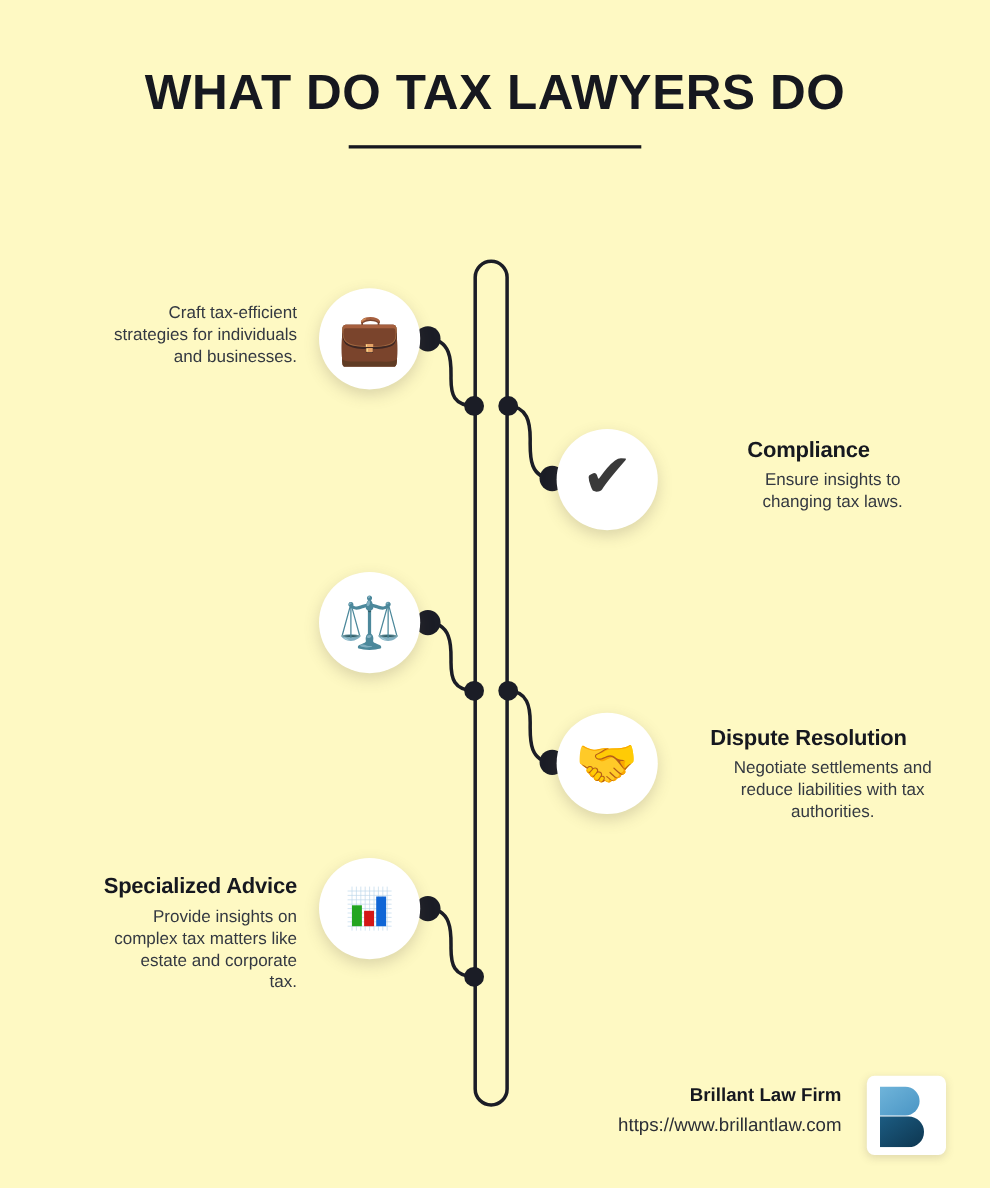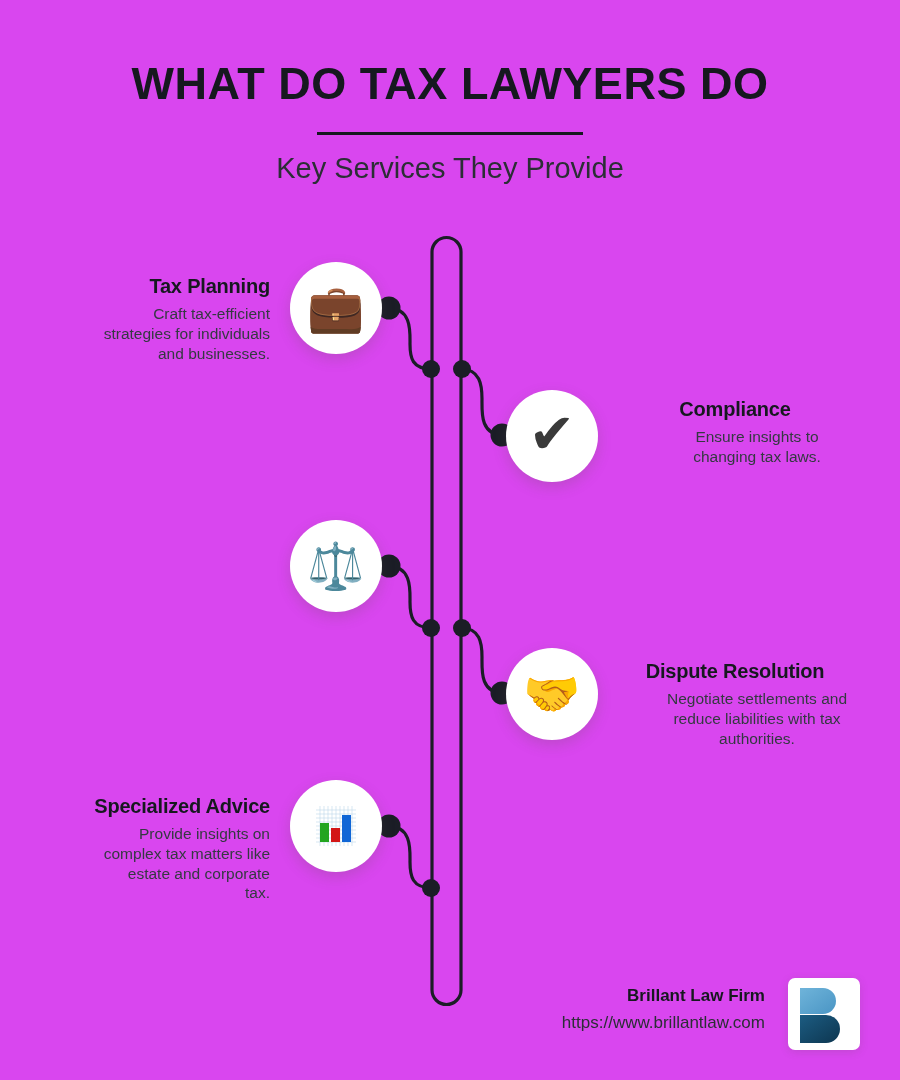--- a/index.html
+++ b/index.html
@@ -14,7 +14,7 @@
   #page {
     position:relative;
     width:900px; height:1080px;
-    background:#d946ef;
+    background:#fef9c3;
   }
 
   

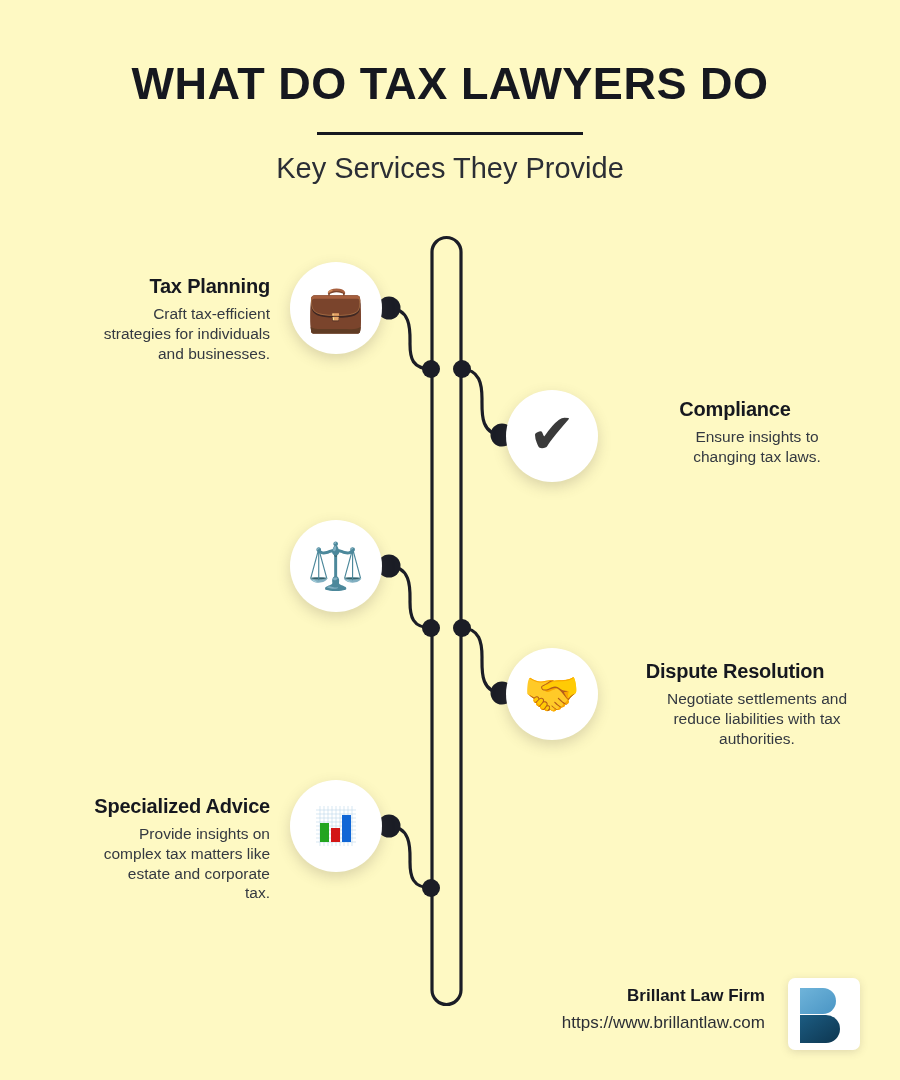--- a/index.html
+++ b/index.html
@@ -100,7 +100,6 @@
 
   <div class="title">WHAT DO TAX LAWYERS DO</div>
   <div class="divider"></div>
-  <div class="subtitle">Key Services They Provide</div>
 
   <svg class="spine" viewBox="0 0 900 1080" width="900" height="1080">
 

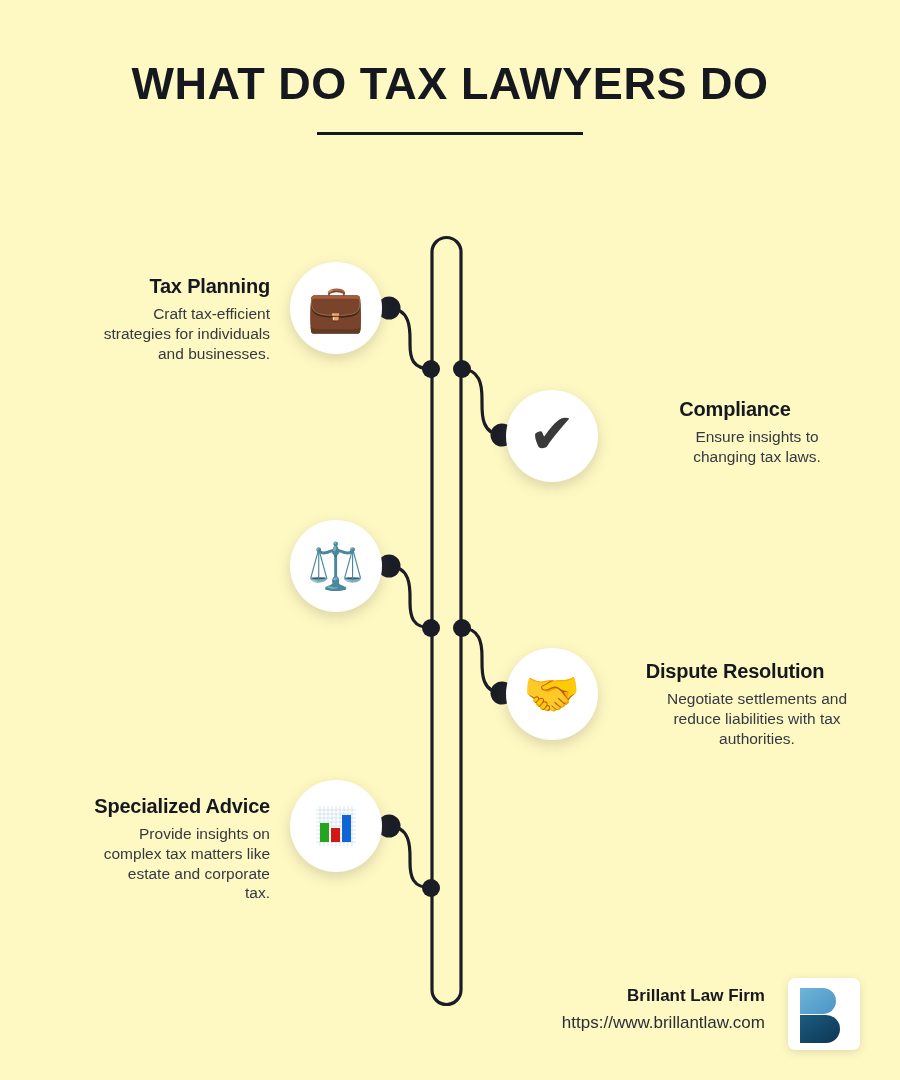--- a/index.html
+++ b/index.html
@@ -173,7 +173,6 @@
   </div>
 
   <div class="block left b1">
-    <h3>Tax Planning</h3>
     <p>Craft tax-efficient strategies for individuals and businesses.</p>
   </div>
 

